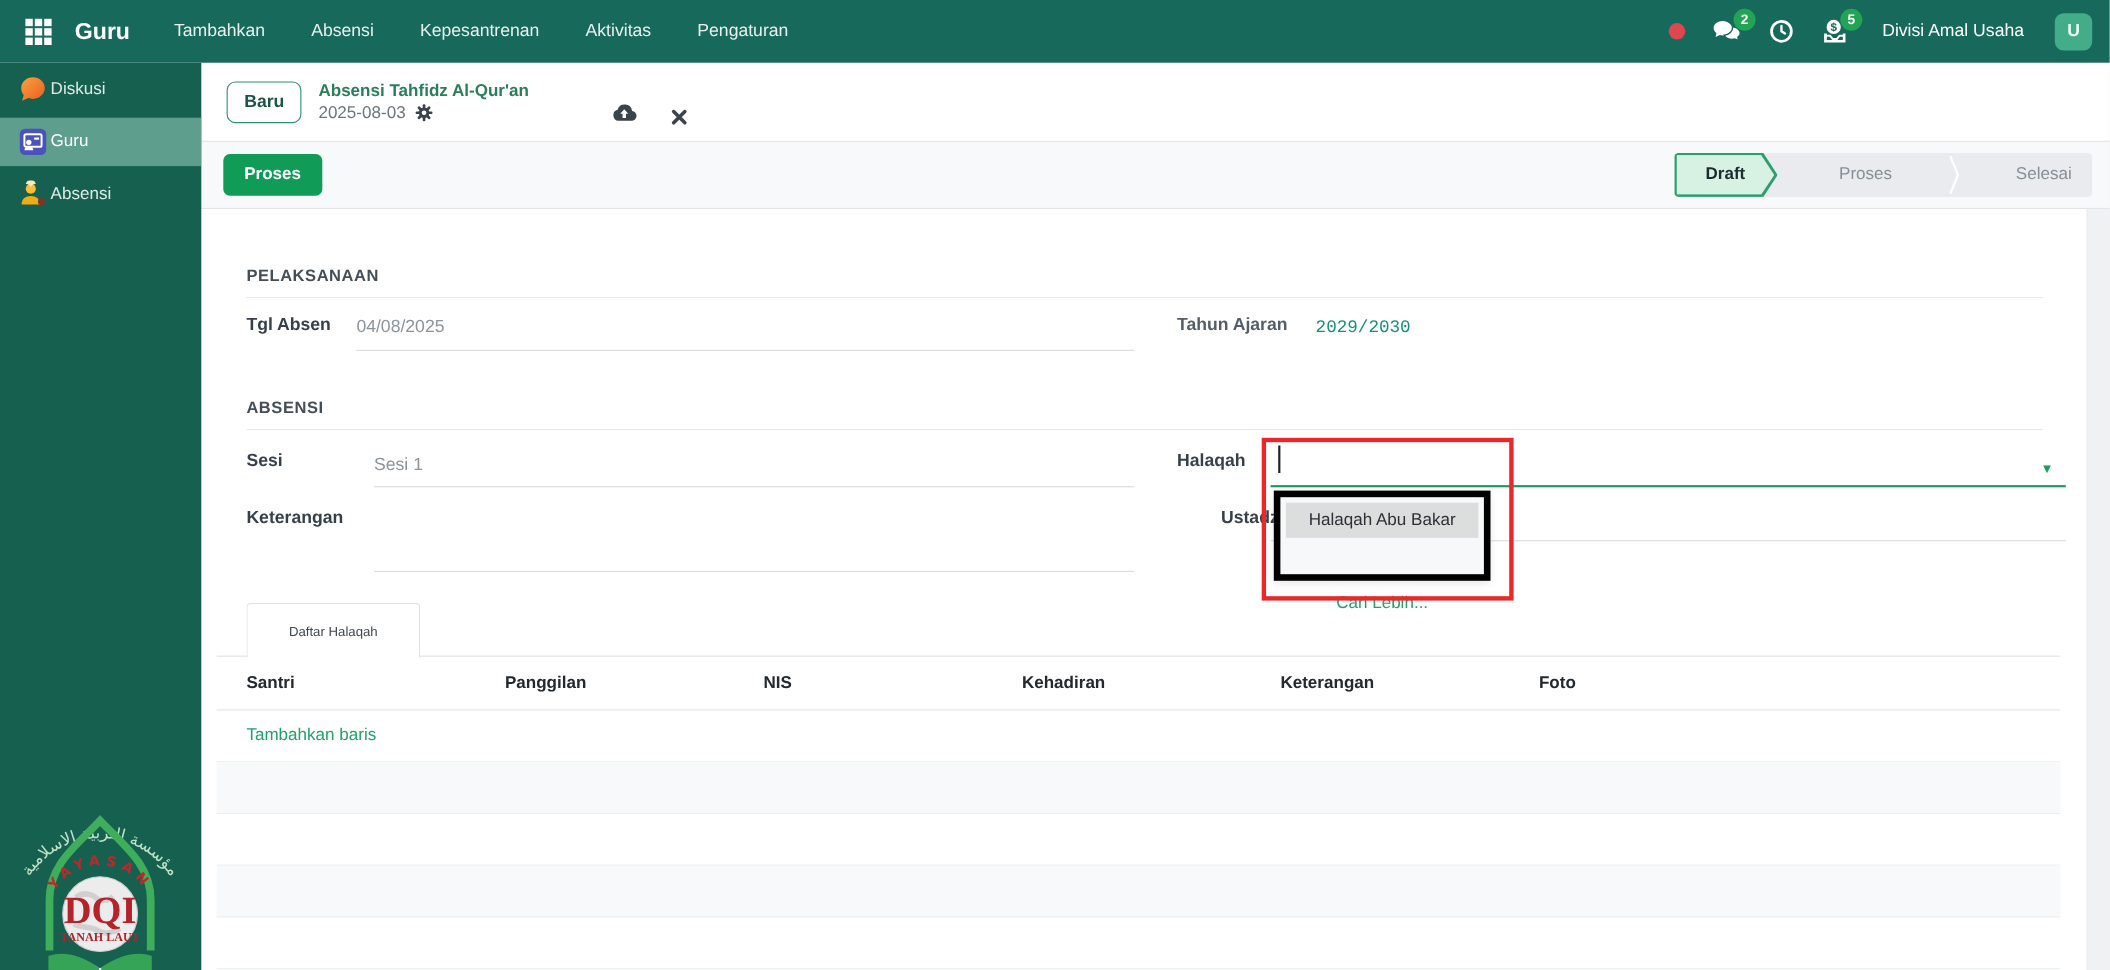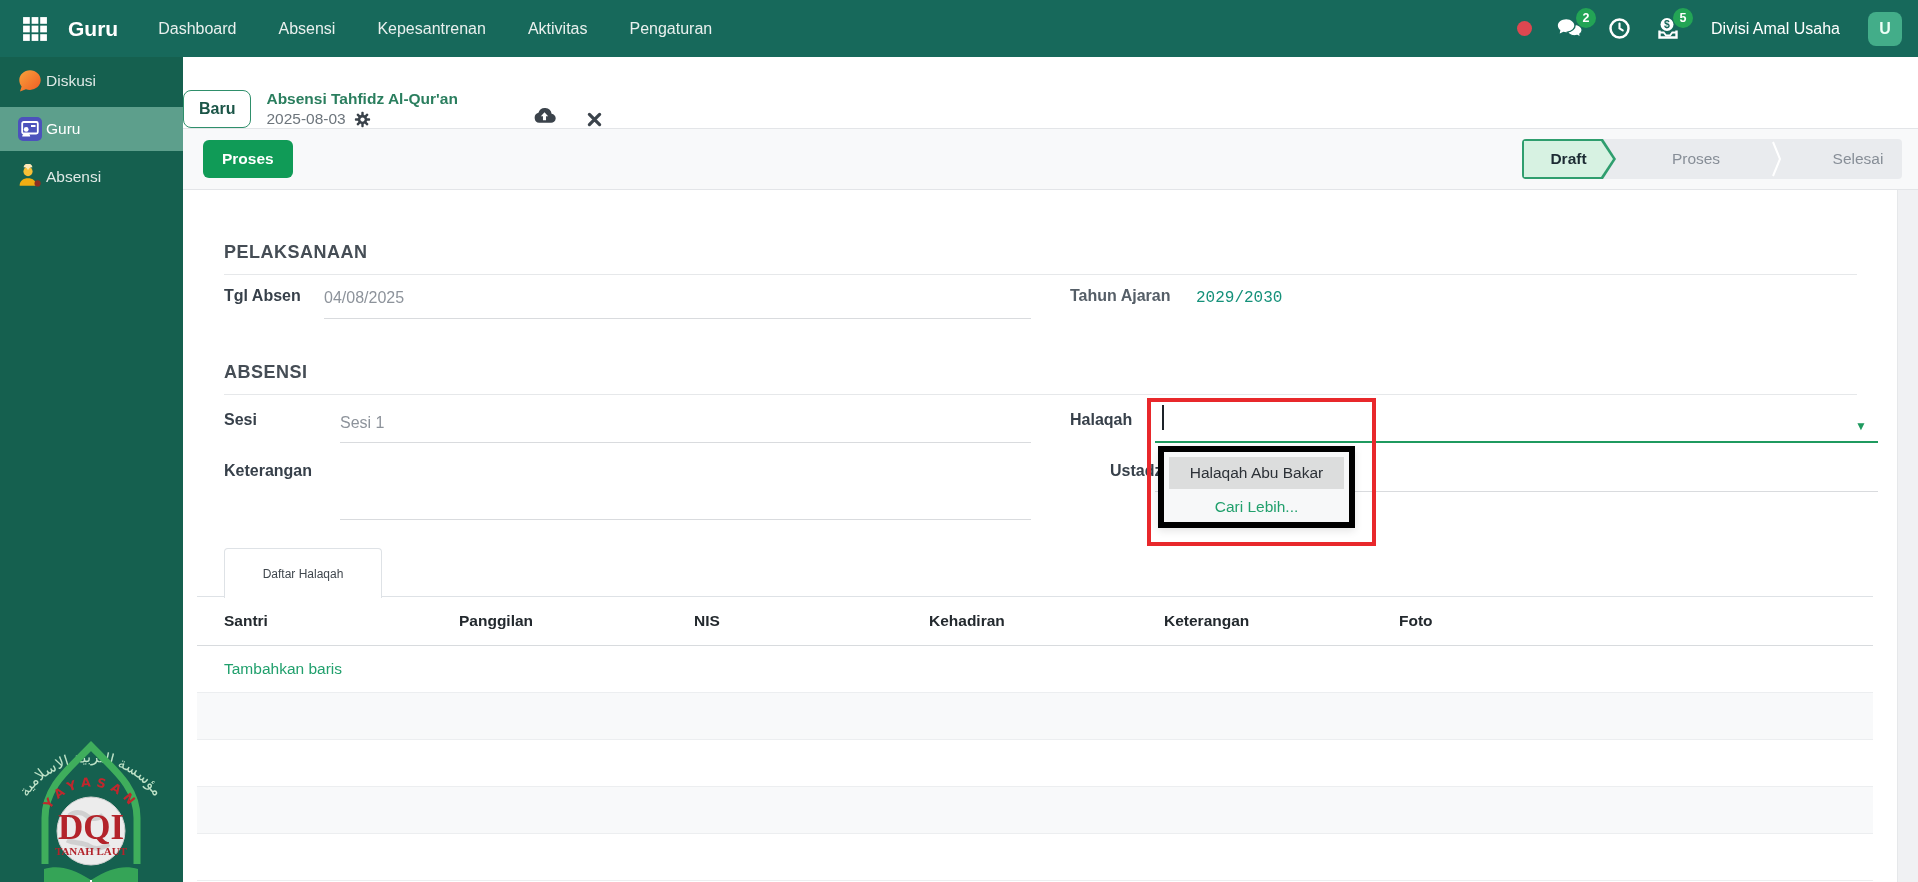--- a/index.html
+++ b/index.html
@@ -117,7 +117,7 @@
   </div>
   <div class="brand">Guru</div>
   <div class="topnav">
-    <span>Dashboard</span>
+    <span>Tambahkan</span>
     <span>Absensi</span>
     <span>Kepesantrenan</span>
     <span>Aktivitas</span>

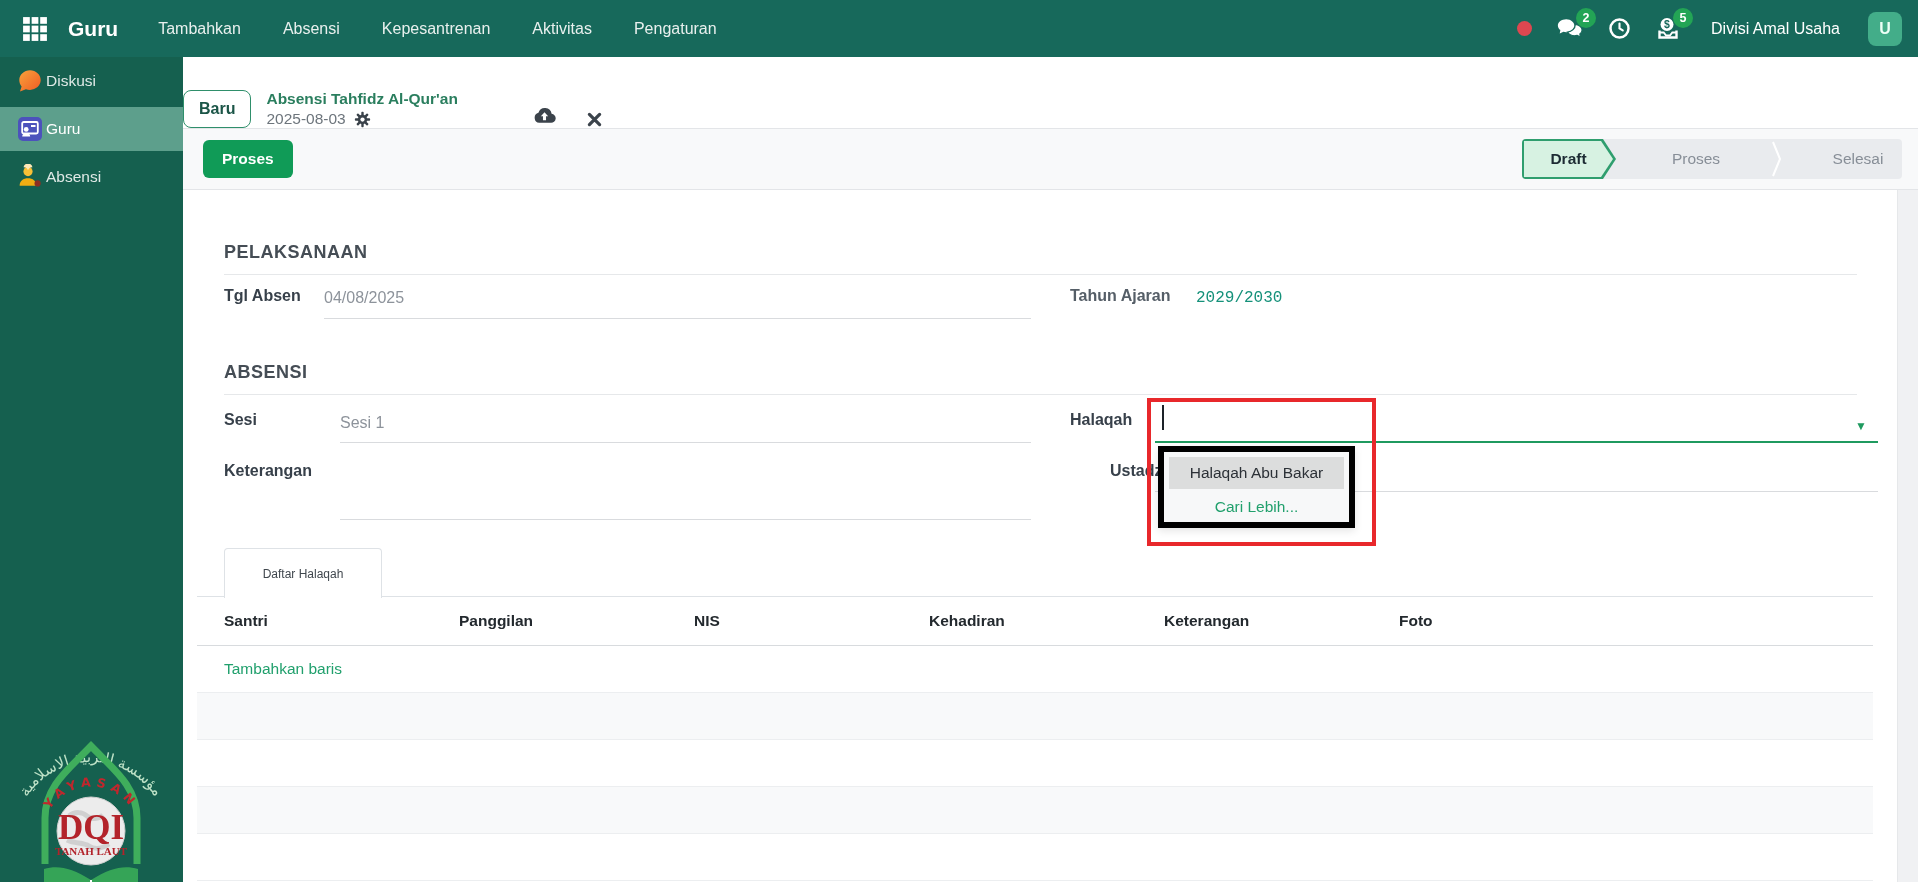--- a/index.html
+++ b/index.html
@@ -36,7 +36,7 @@
   .side-logo{position:absolute;left:11px;bottom:-42px;width:160px;height:212px;}
   
   .crumb-row{position:absolute;left:183px;top:57px;width:1735px;height:71px;background:#fff;
-    display:flex;align-items:flex-end;box-sizing:border-box;z-index:10;}
+    display:flex;align-items:center;padding-left:23px;box-sizing:border-box;z-index:10;}
   .state-pill{border:1px solid #2f8f6b;border-radius:8px;background:#fff;color:#1b5547;
     font-size:16px;font-weight:700;padding:9px 15px;}
   .title-block{margin-left:15px;display:flex;flex-direction:column;gap:2px;}

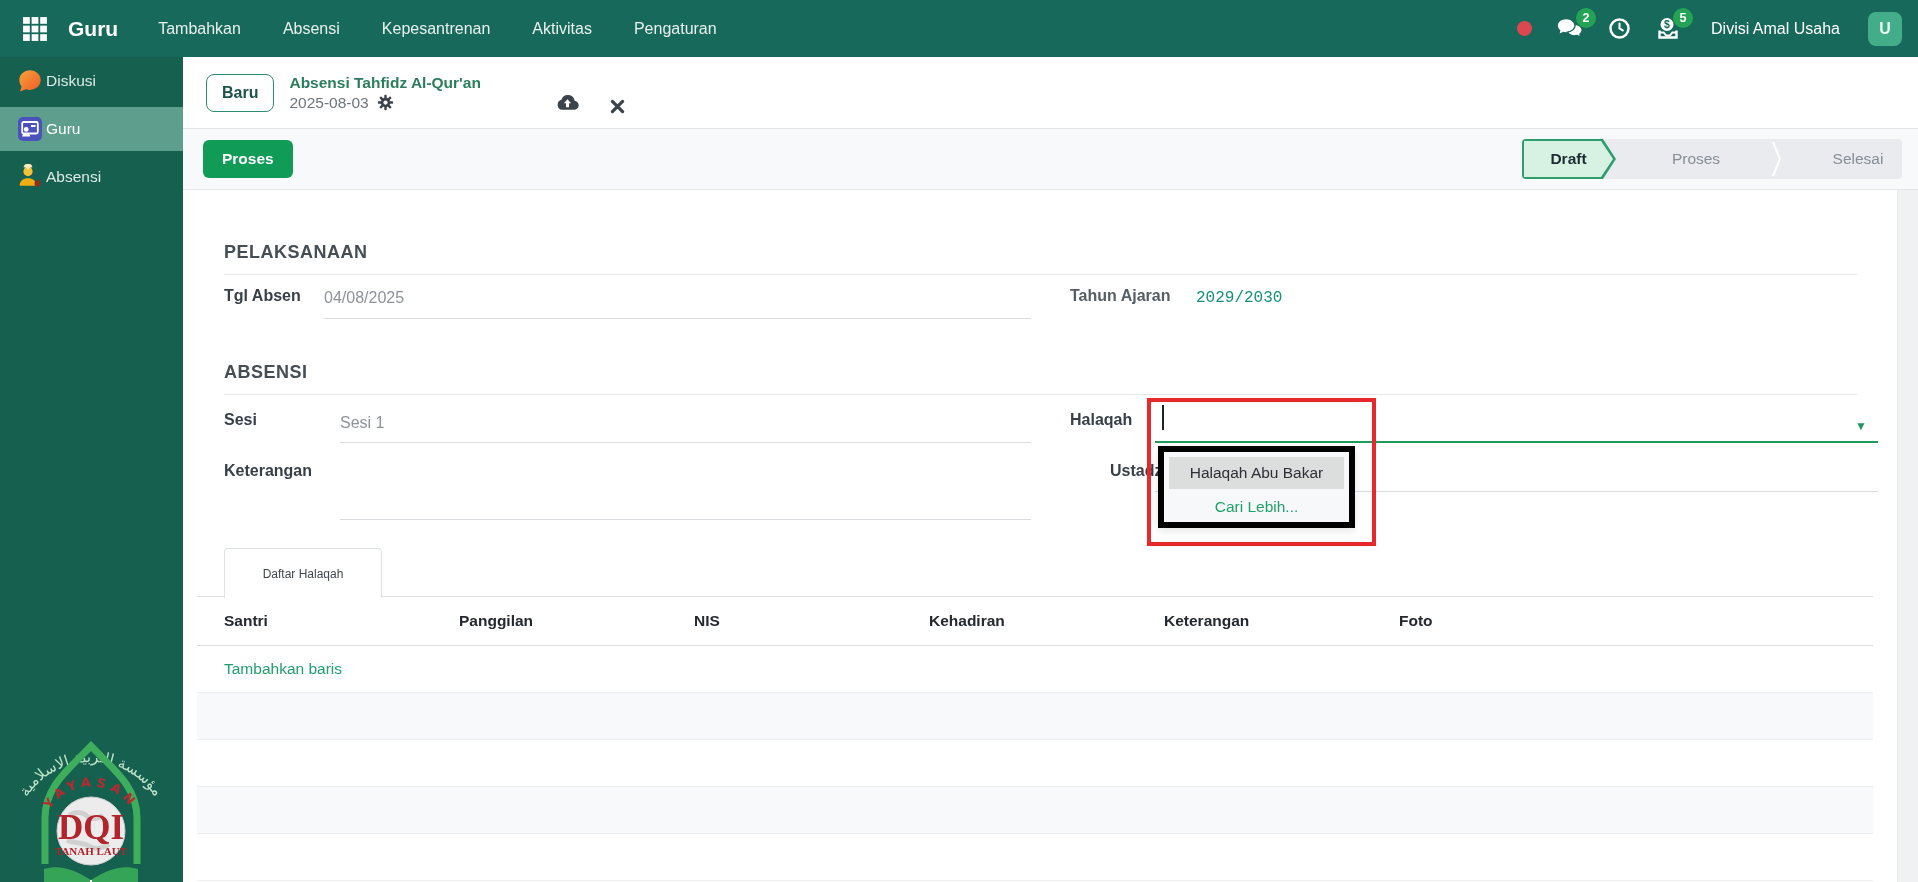--- a/index.html
+++ b/index.html
@@ -63,7 +63,7 @@
   .sheet{position:absolute;left:0;top:0;width:1715px;height:692px;background:#fff;
     border-right:1px solid #e6e8ea;box-sizing:border-box;}
   .abs{position:absolute;}
-  .section-title{left:41px;right:40px;font-size:18px;font-weight:700;letter-spacing:.5px;
+  .section-title{left:41px;right:40px;font-size:15px;font-weight:700;letter-spacing:.5px;
     color:#454d55;padding-bottom:11px;border-bottom:1px solid #e6e8ea;}
   .f-label{font-size:16px;font-weight:700;color:#37404a;}
   .f-label.soft{color:#555e67;}

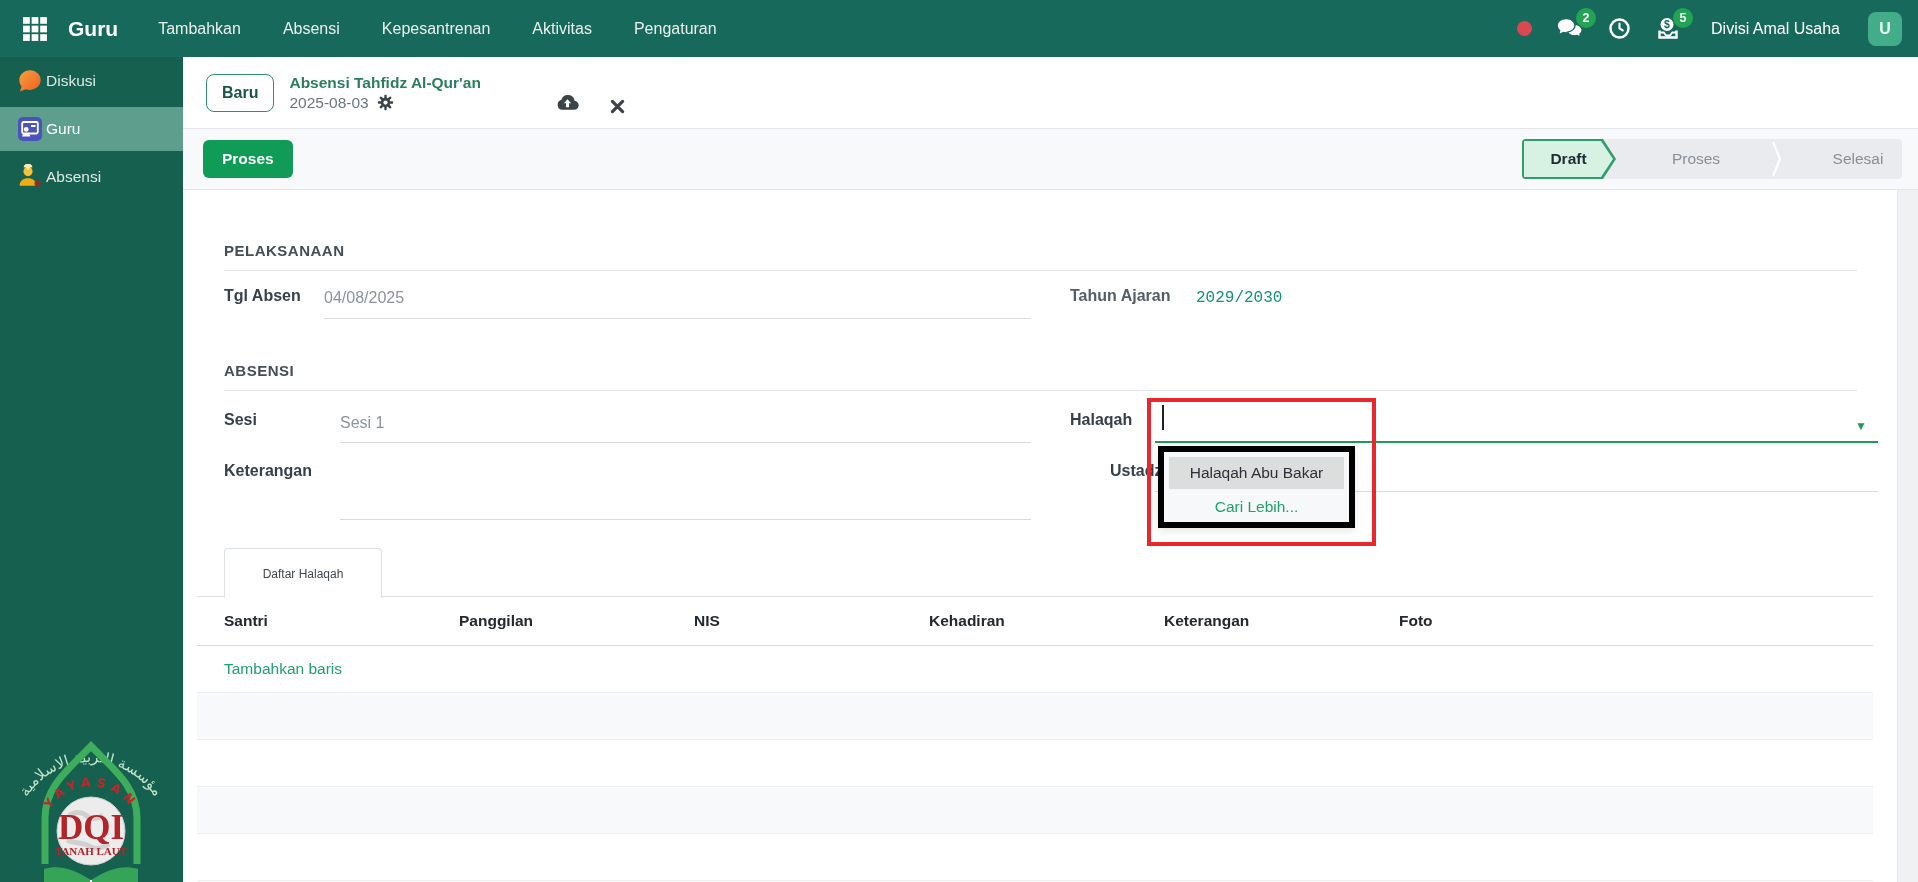--- a/index.html
+++ b/index.html
@@ -77,7 +77,7 @@
   .dropdown{left:975px;top:256px;width:197px;height:82px;background:#f7f8f9;border:6px solid #000000;
     box-shadow:0 3px 8px rgba(0,0,0,.10);box-sizing:border-box;padding-top:5px;z-index:5;}
   .dd-opt{height:32px;display:flex;align-items:center;justify-content:center;font-size:15.5px;
-    color:#2c3137;cursor:pointer;}
+    color:#2c3137;cursor:pointer;margin-top:42px;}
   .dd-opt.hl{background:#dcdddd;margin:0 5px;}
   .dd-opt.action{color:#21a06d;height:36px;}
   

